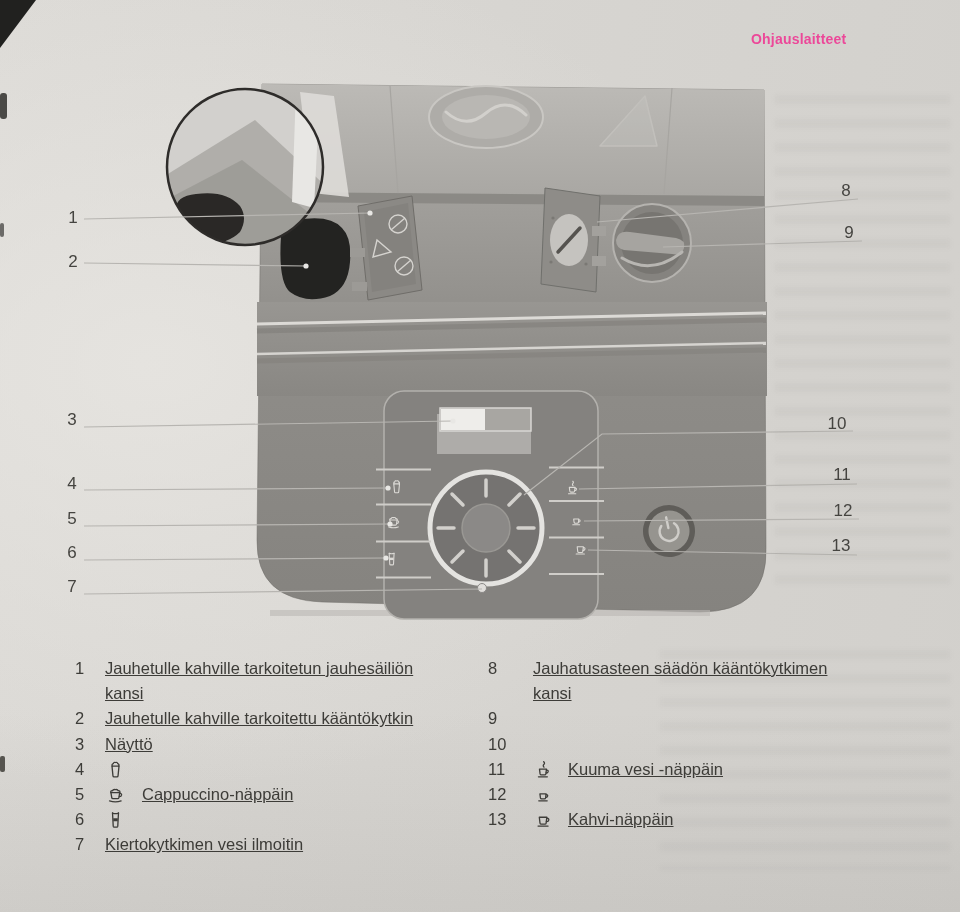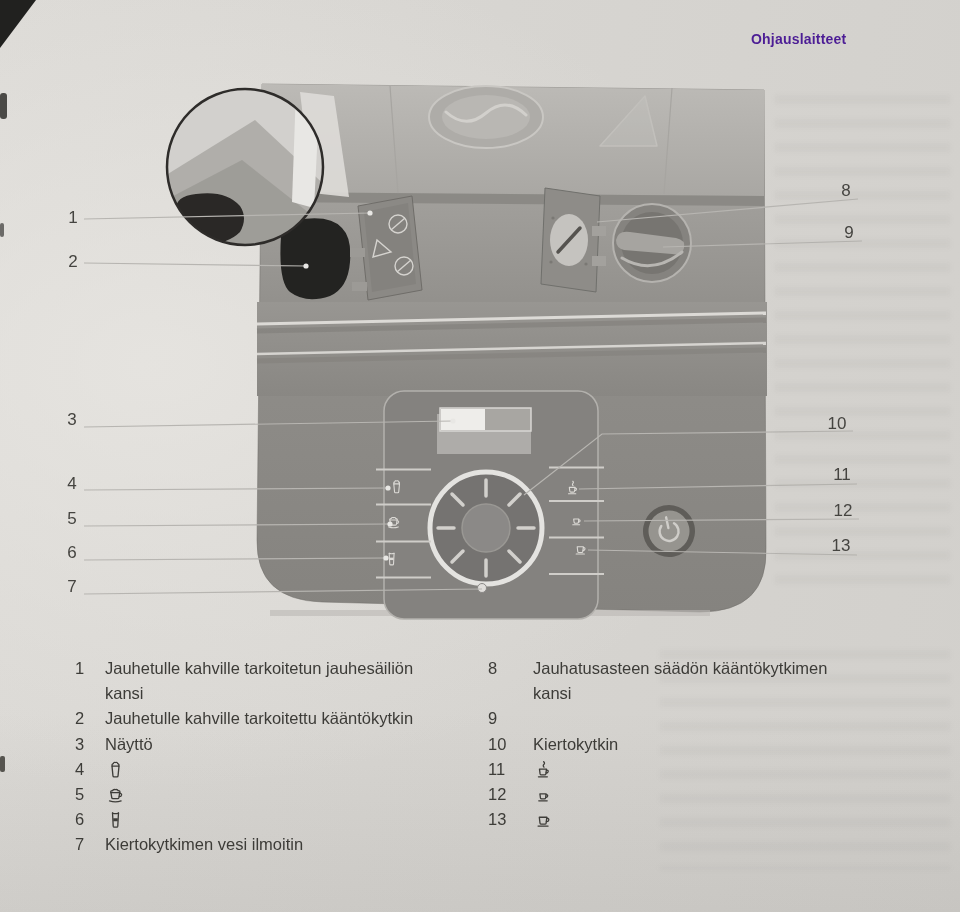--- a/index.html
+++ b/index.html
@@ -13,7 +13,7 @@
   }
   .hdr{
     position:absolute;top:31px;left:751px;
-    font-size:14px;font-weight:bold;color:#4c1d95;letter-spacing:.2px;
+    font-size:14px;font-weight:bold;color:#ec4899;letter-spacing:.2px;
   }
   svg text{font-family:"Liberation Sans",sans-serif;}
   .callout{font-size:17px;fill:#454440;}

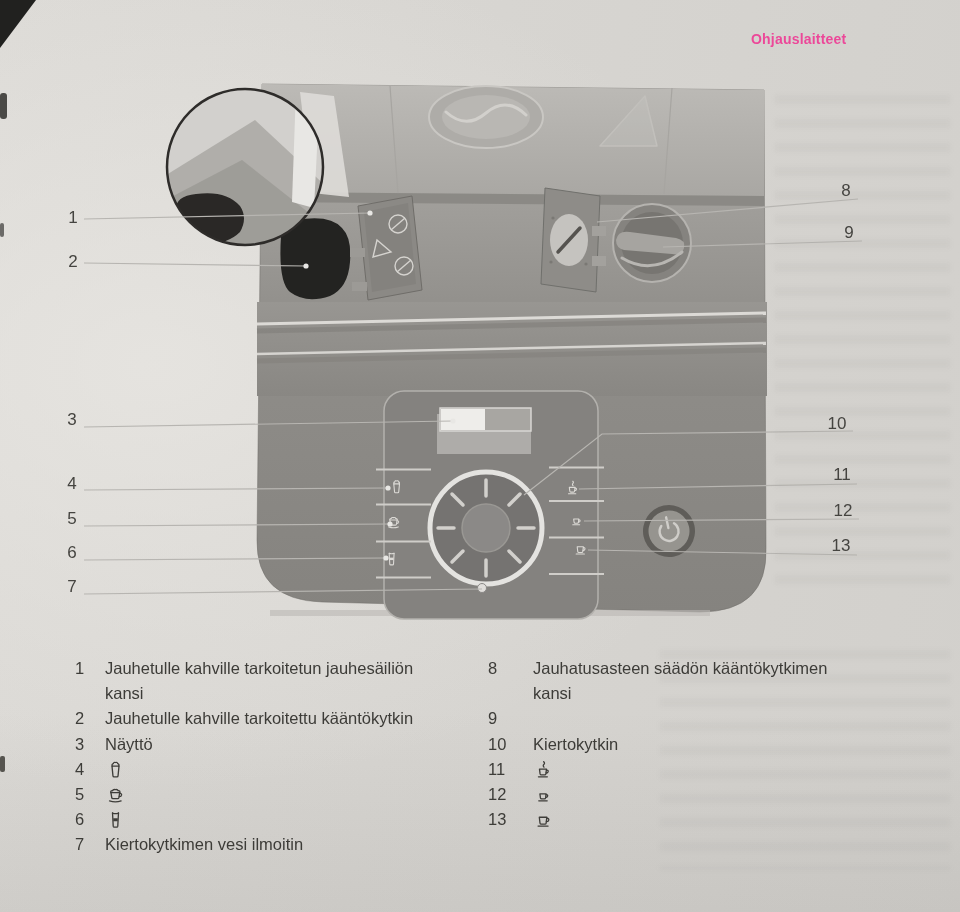--- a/index.html
+++ b/index.html
@@ -31,7 +31,7 @@
   #legend-left .lic{width:37px;}
   #legend-right .lic{width:35px;}
   .lic svg{width:21px;height:21px;display:block;}
-  .llbl{flex:1;}
+  .llbl{flex:1;text-decoration:underline;}
   .picon{color:#dcdad6;}
 </style>
 </head>

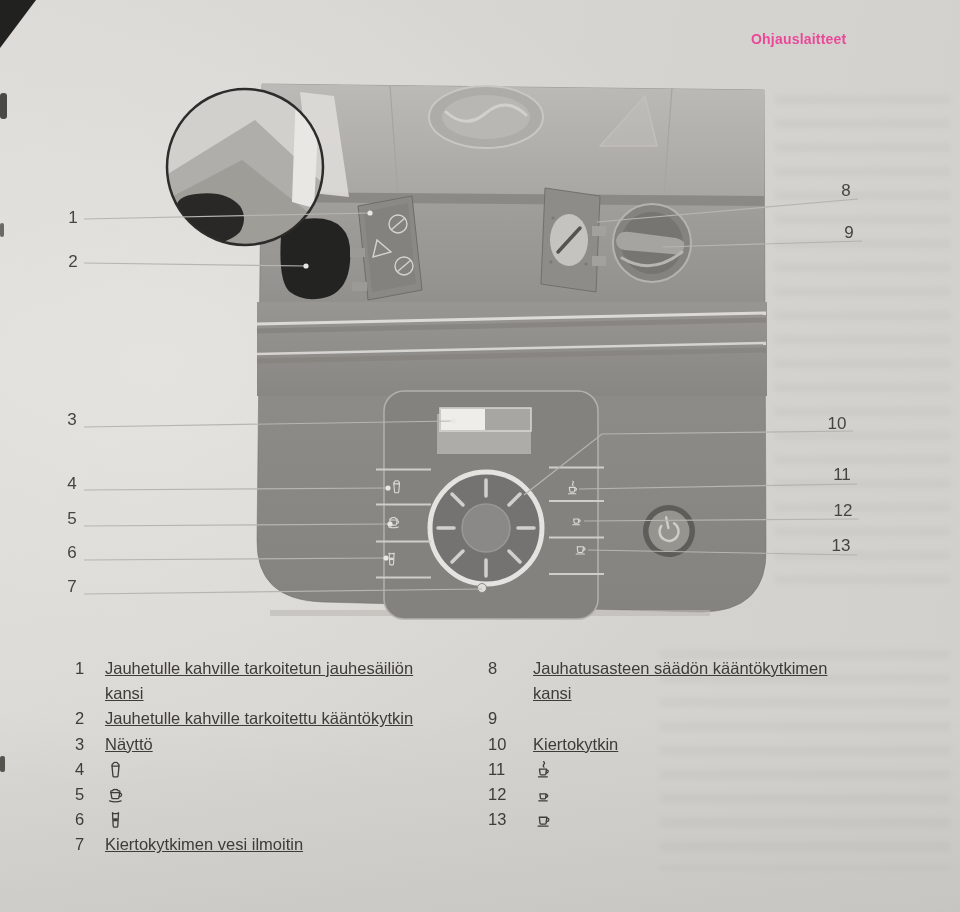--- a/index.html
+++ b/index.html
@@ -325,7 +325,6 @@
     </div>
     <div class="lrow">
       <span class="lnum">10</span>
-      <span class="llbl">Kiertokytkin</span>
     </div>
     <div class="lrow">
       <span class="lnum">11</span>

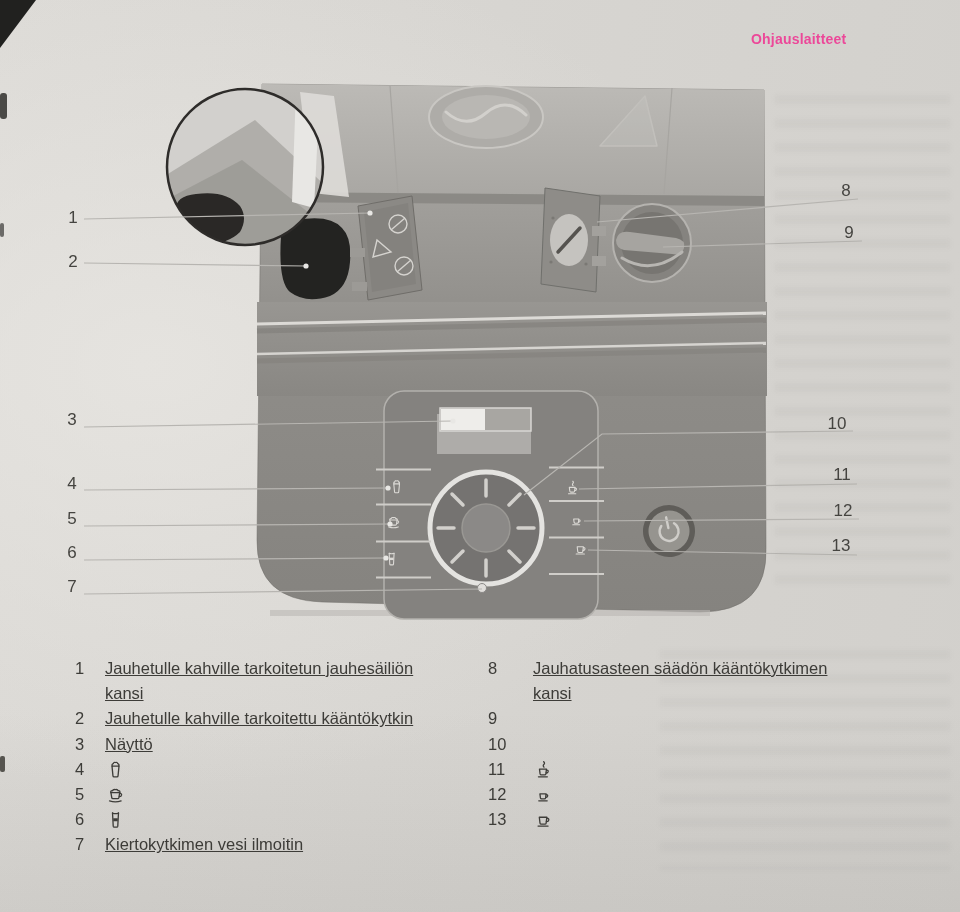--- a/index.html
+++ b/index.html
@@ -333,6 +333,7 @@
           <use href="#ic-water"></use>
         </svg>
       </span>
+      <span class="llbl">Kuuma vesi -näppäin</span>
     </div>
     <div class="lrow">
       <span class="lnum">12</span>

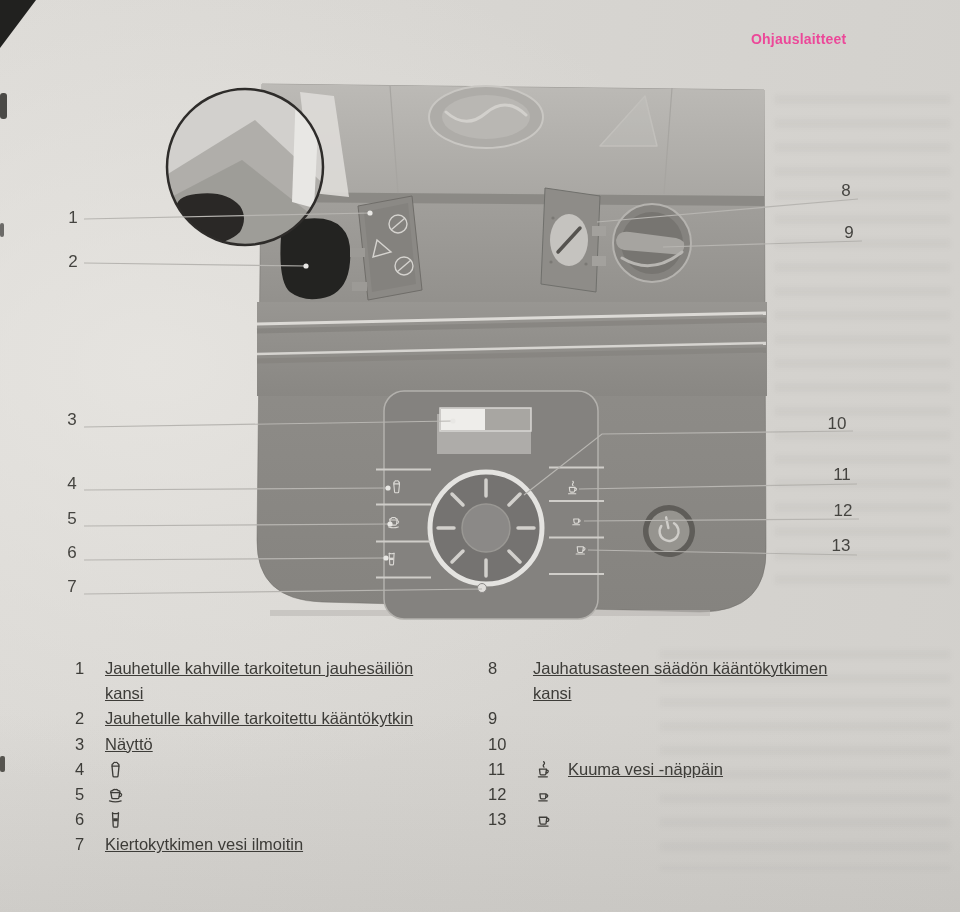--- a/index.html
+++ b/index.html
@@ -301,6 +301,7 @@
           <use href="#ic-capp"></use>
         </svg>
       </span>
+      <span class="llbl">Cappuccino-näppäin</span>
     </div>
     <div class="lrow">
       <span class="lnum">6</span>

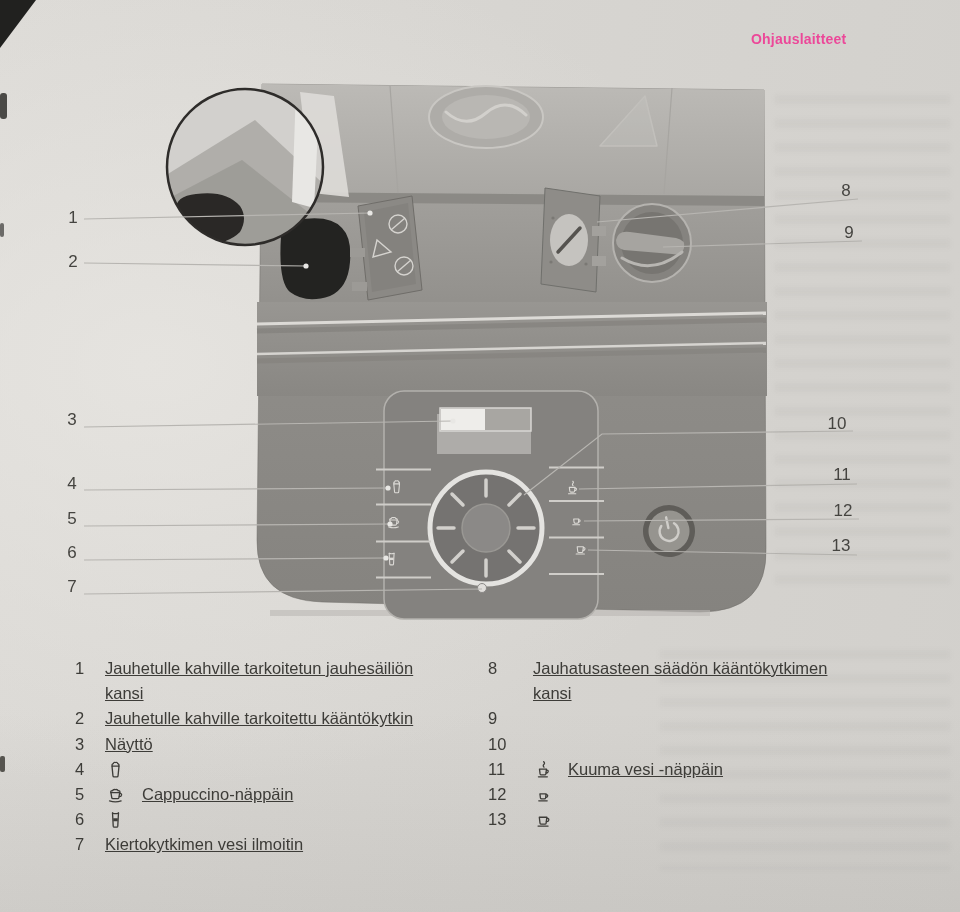--- a/index.html
+++ b/index.html
@@ -351,6 +351,7 @@
           <use href="#ic-coffee"></use>
         </svg>
       </span>
+      <span class="llbl">Kahvi-näppäin</span>
     </div>
   </div>
 

